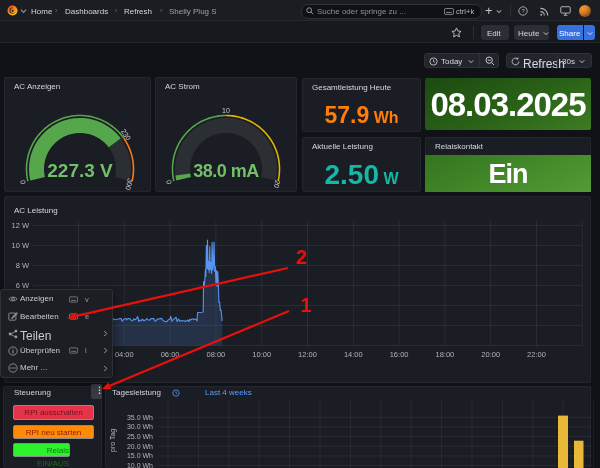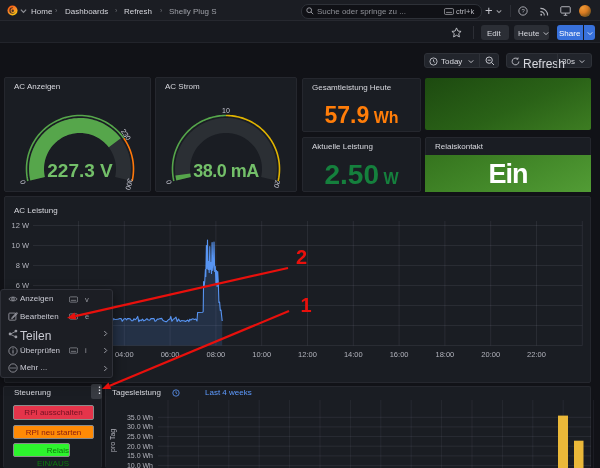--- a/index.html
+++ b/index.html
@@ -138,6 +138,7 @@
 <div class="abs" style="left:302px;top:159px;width:119px;text-align:center;color:#15803d;font-weight:bold;"><span style="font-size:28px;">2.50</span> <span style="font-size:16px;">W</span></div>
 
 <div class="abs" style="left:425px;top:78px;width:166px;height:52px;border-radius:2px;background:linear-gradient(155deg,#1d4a10 0%,#2a6217 55%,#3d7d22 100%);"></div>
+<div class="abs" style="left:425px;top:86px;width:166px;text-align:center;font-size:33px;font-weight:bold;color:#ffffff;letter-spacing:-1px;">08.03.2025</div>
 
 <div class="panel" style="left:425px;top:137px;width:166px;height:55px;"></div>
 <div class="ptitle" style="left:435px;top:142px;">Relaiskontakt</div>

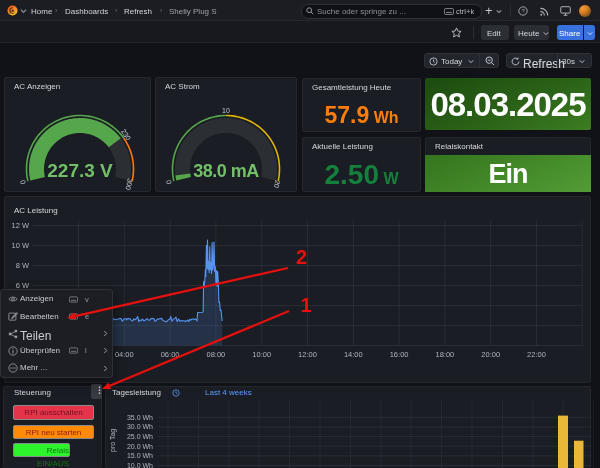--- a/index.html
+++ b/index.html
@@ -135,7 +135,7 @@
 <div class="abs" style="left:302px;top:102px;width:119px;text-align:center;color:#ff7d09;font-weight:bold;"><span style="font-size:23px;">57.9</span> <span style="font-size:16px;">Wh</span></div>
 <div class="panel" style="left:302px;top:137px;width:119px;height:55px;"></div>
 <div class="ptitle" style="left:312px;top:142px;">Aktuelle Leistung</div>
-<div class="abs" style="left:302px;top:159px;width:119px;text-align:center;color:#15803d;font-weight:bold;"><span style="font-size:28px;">2.50</span> <span style="font-size:16px;">W</span></div>
+<div class="abs" style="left:302px;top:159px;width:119px;text-align:center;color:#14b8a6;font-weight:bold;"><span style="font-size:28px;">2.50</span> <span style="font-size:16px;">W</span></div>
 
 <div class="abs" style="left:425px;top:78px;width:166px;height:52px;border-radius:2px;background:linear-gradient(155deg,#1d4a10 0%,#2a6217 55%,#3d7d22 100%);"></div>
 <div class="abs" style="left:425px;top:86px;width:166px;text-align:center;font-size:33px;font-weight:bold;color:#ffffff;letter-spacing:-1px;">08.03.2025</div>

